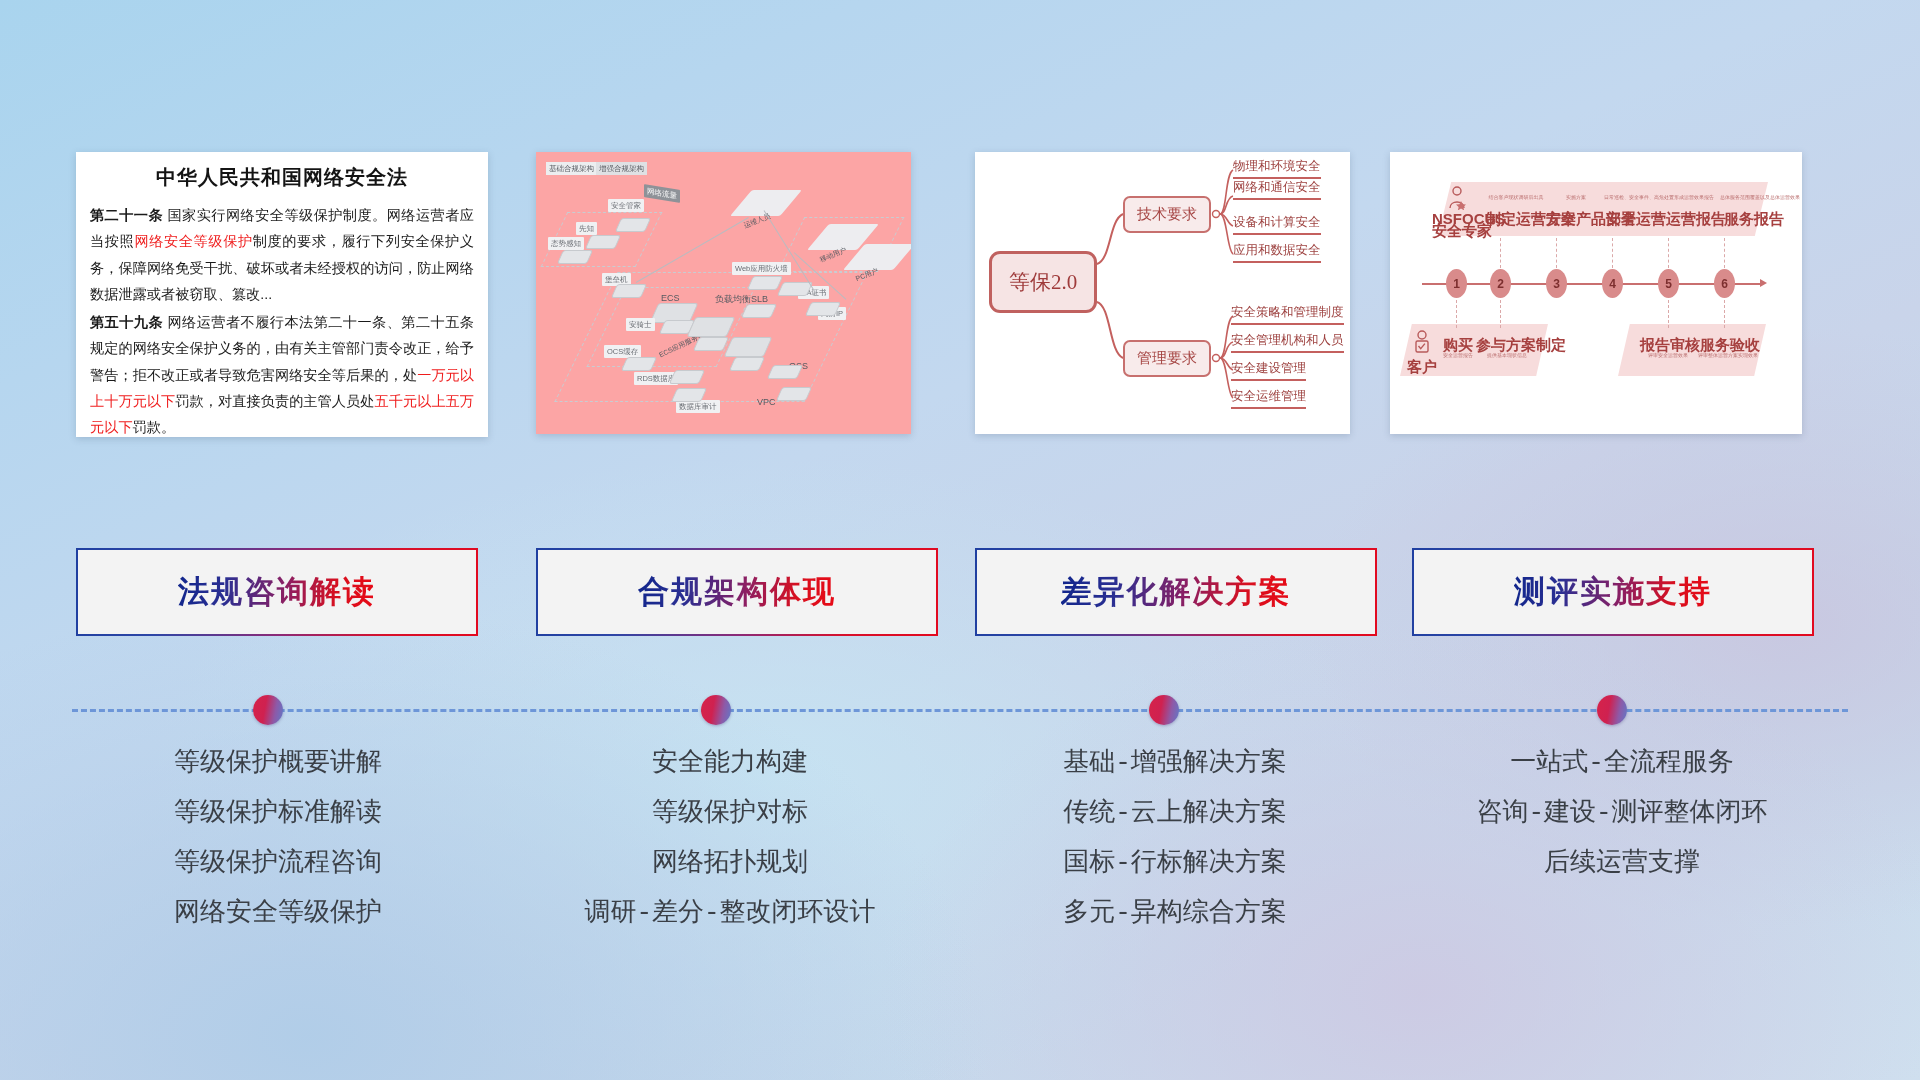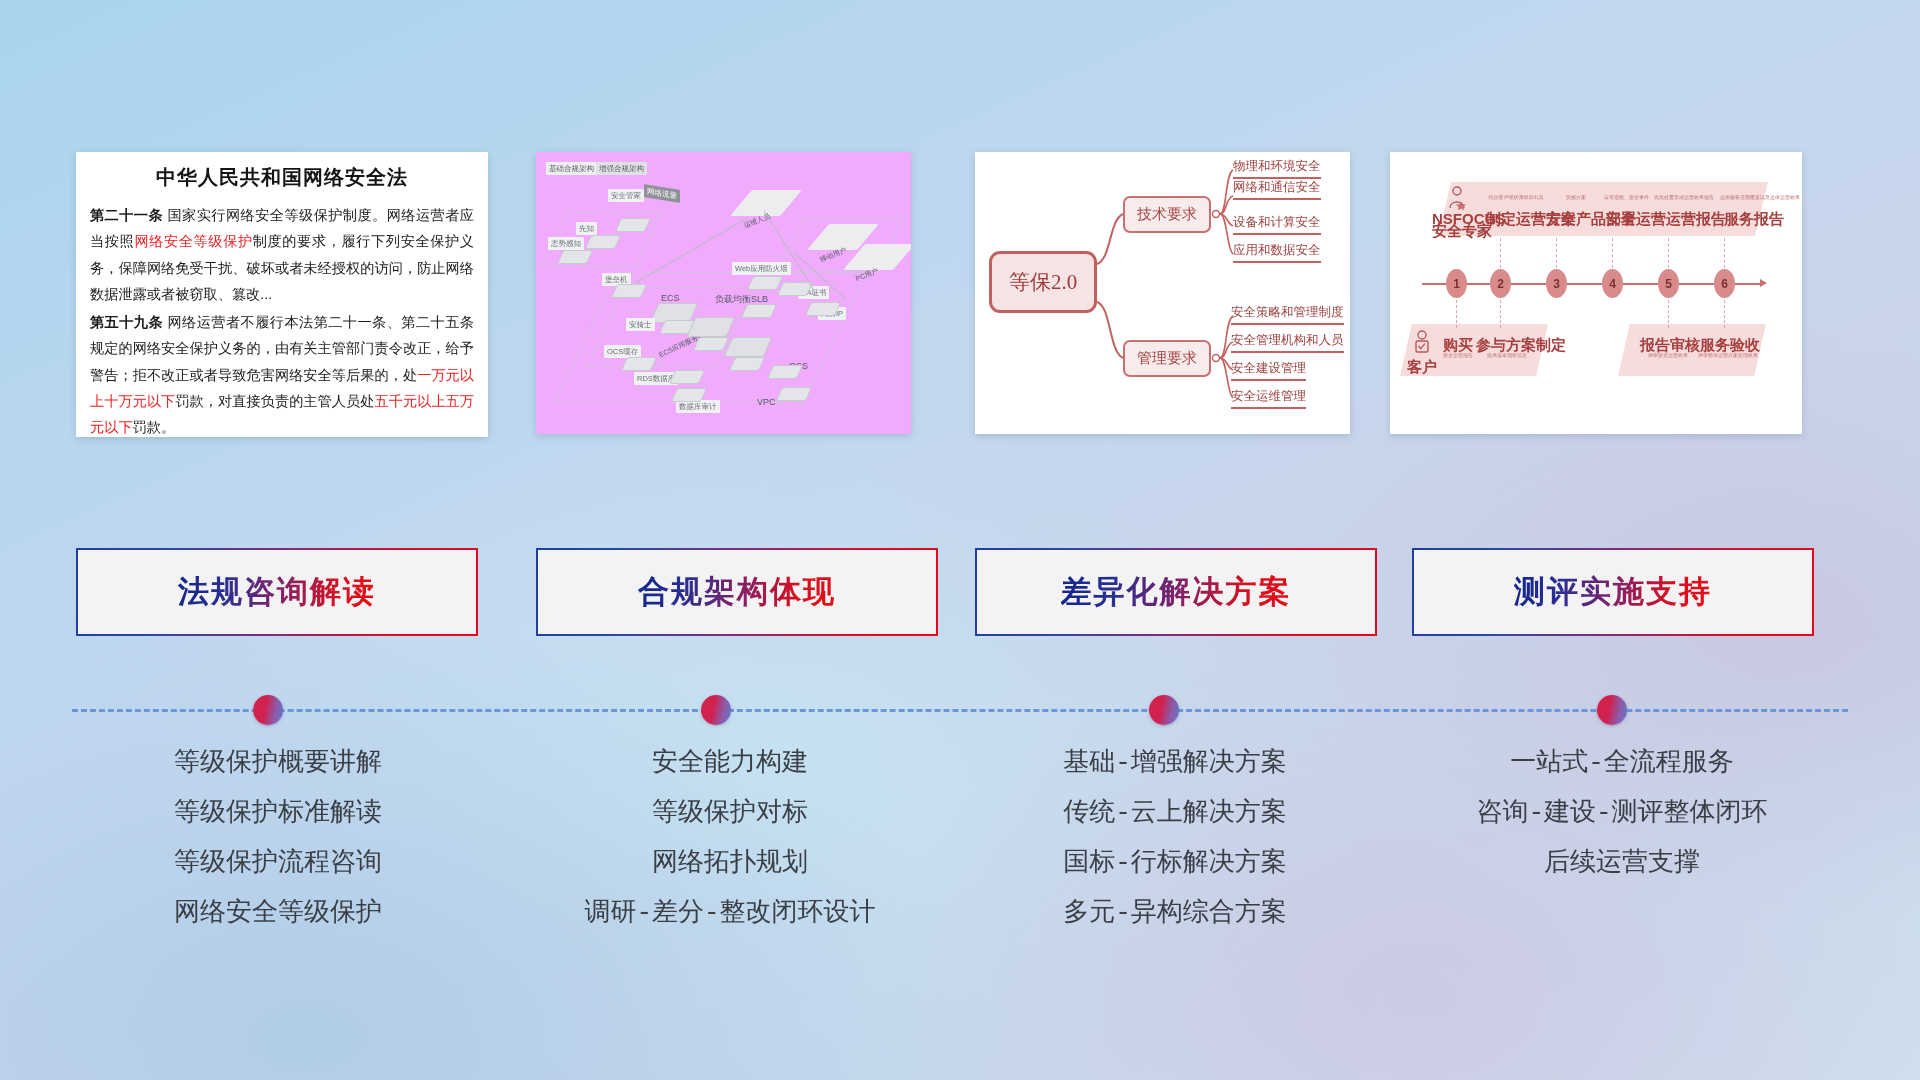--- a/index.html
+++ b/index.html
@@ -41,7 +41,7 @@
   .law-p .rd { color: #ef1c1c; }
 
   
-  .arch { position: relative; width: 100%; height: 100%; background: #f0abfc; }
+  .arch { position: relative; width: 100%; height: 100%; background: #fca5a5; }
   .arch .tab {
     position: absolute; font-size: 7.5px; color: #5e6268; background: #eceef0;
     padding: 1.5px 3px; white-space: nowrap;

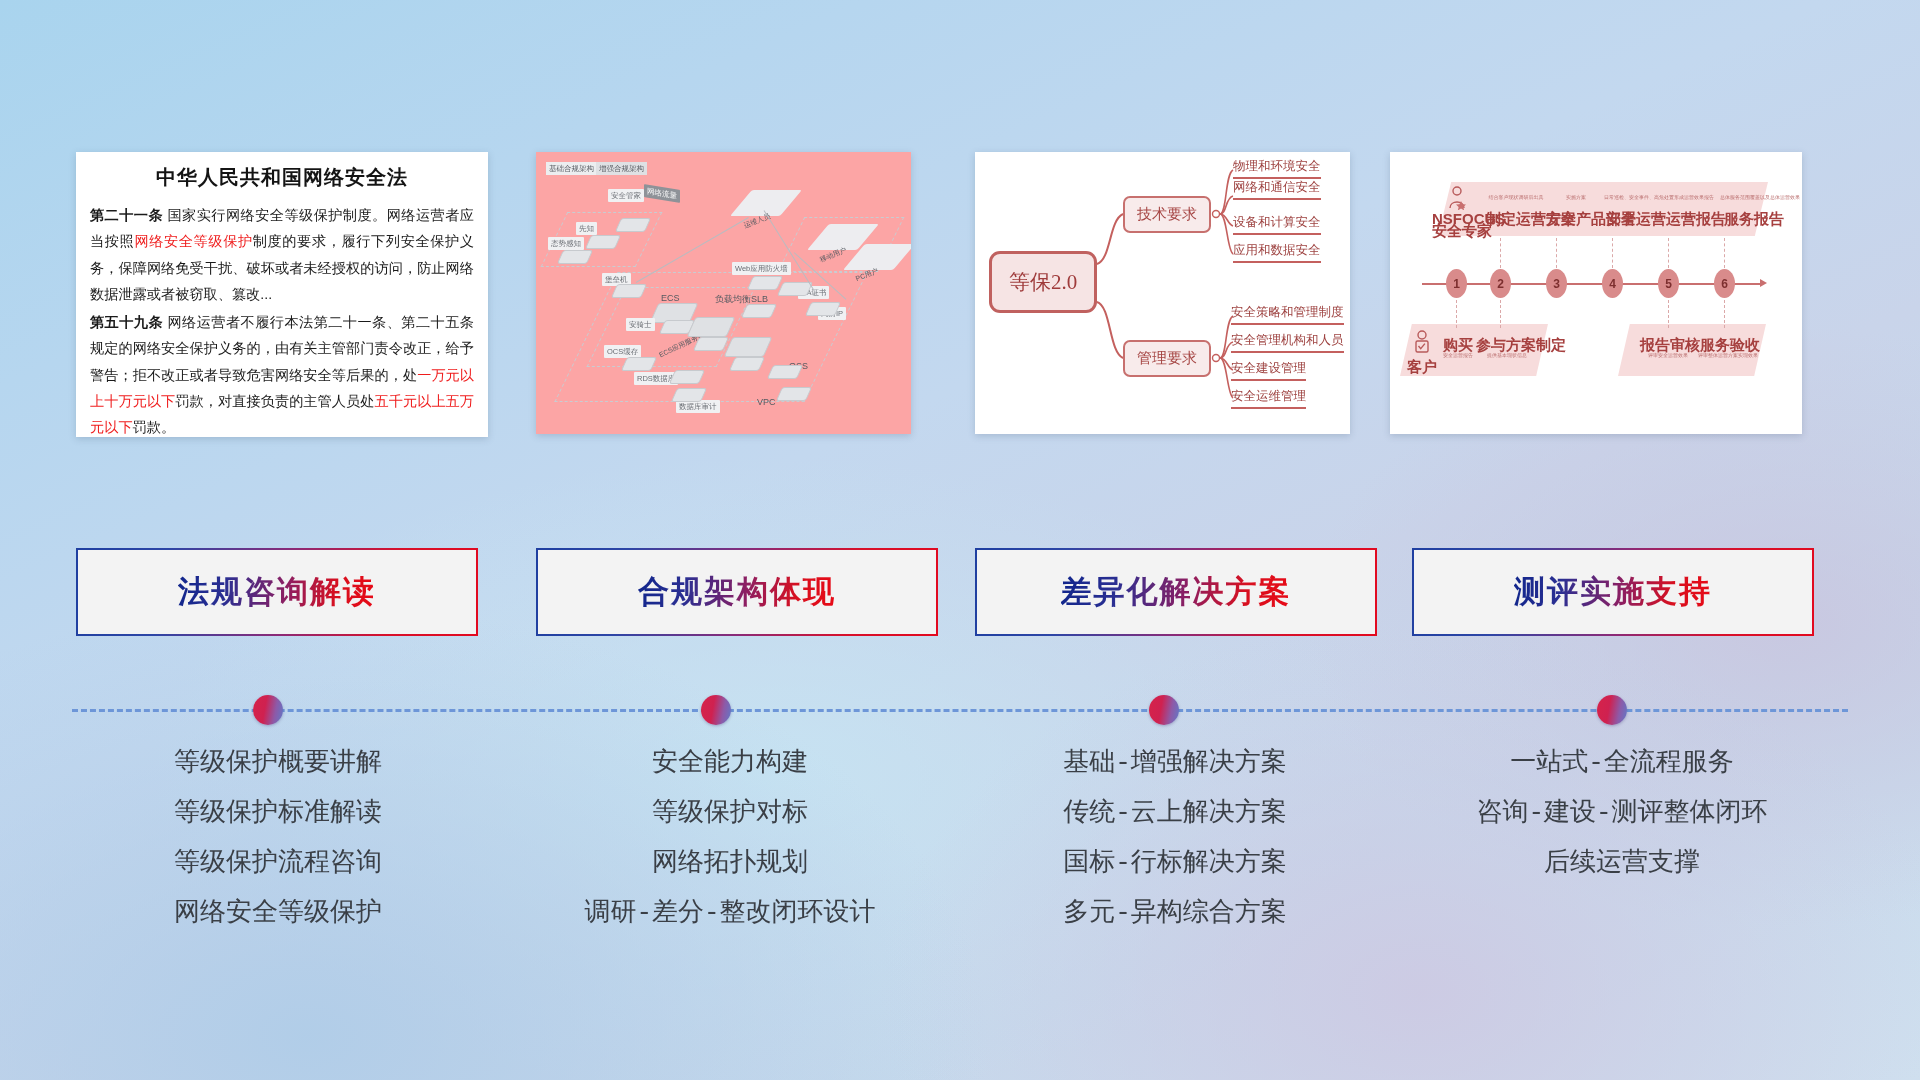--- a/index.html
+++ b/index.html
@@ -201,7 +201,7 @@
       <div class="zone" style="left:255px; top:65px; width:100px; height:55px;"></div>
 
       <div class="lbl dark" style="left:108px; top:35px; transform:skewY(9deg);">网络流量</div>
-      <div class="lbl" style="left:72px; top:37px;text-align:right;">安全管家</div>
+      <div class="lbl" style="left:72px; top:47px;text-align:right;">安全管家</div>
       <div class="node" style="left:82px; top:66px;"></div>
       <div class="lbl" style="left:40px; top:70px;">先知</div>
       <div class="node" style="left:52px; top:83px;"></div>

